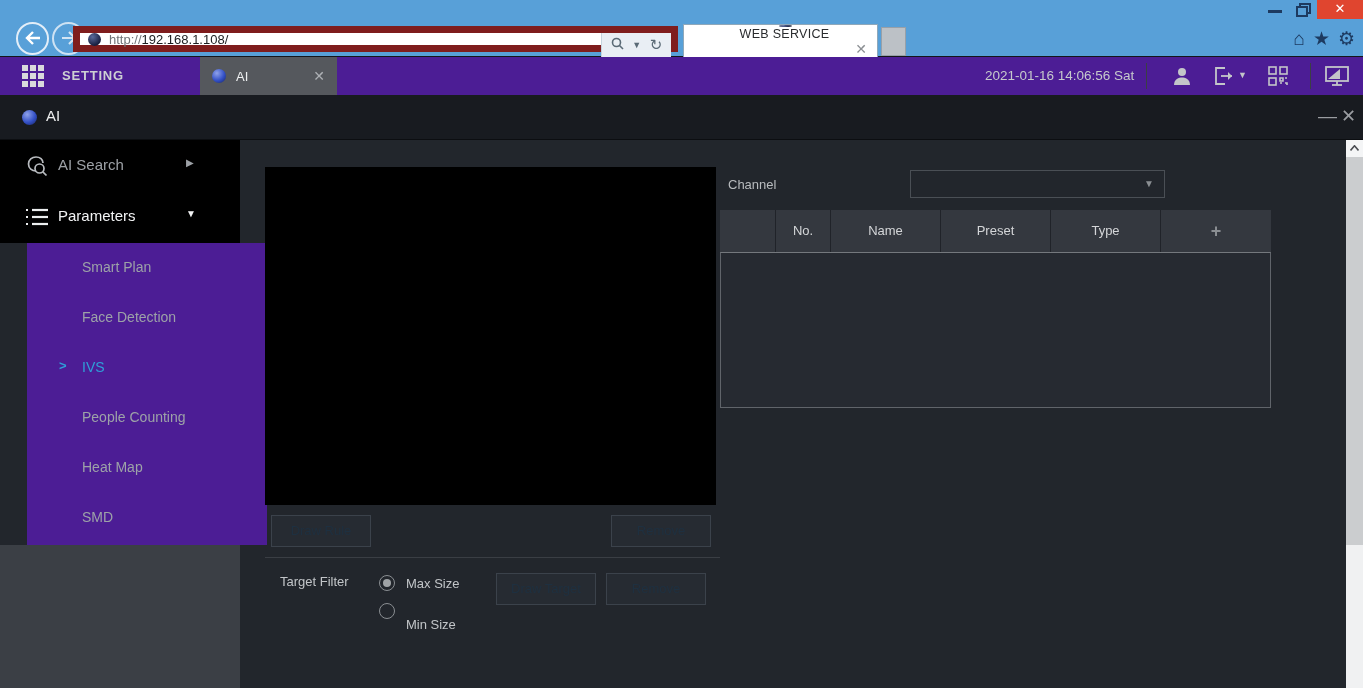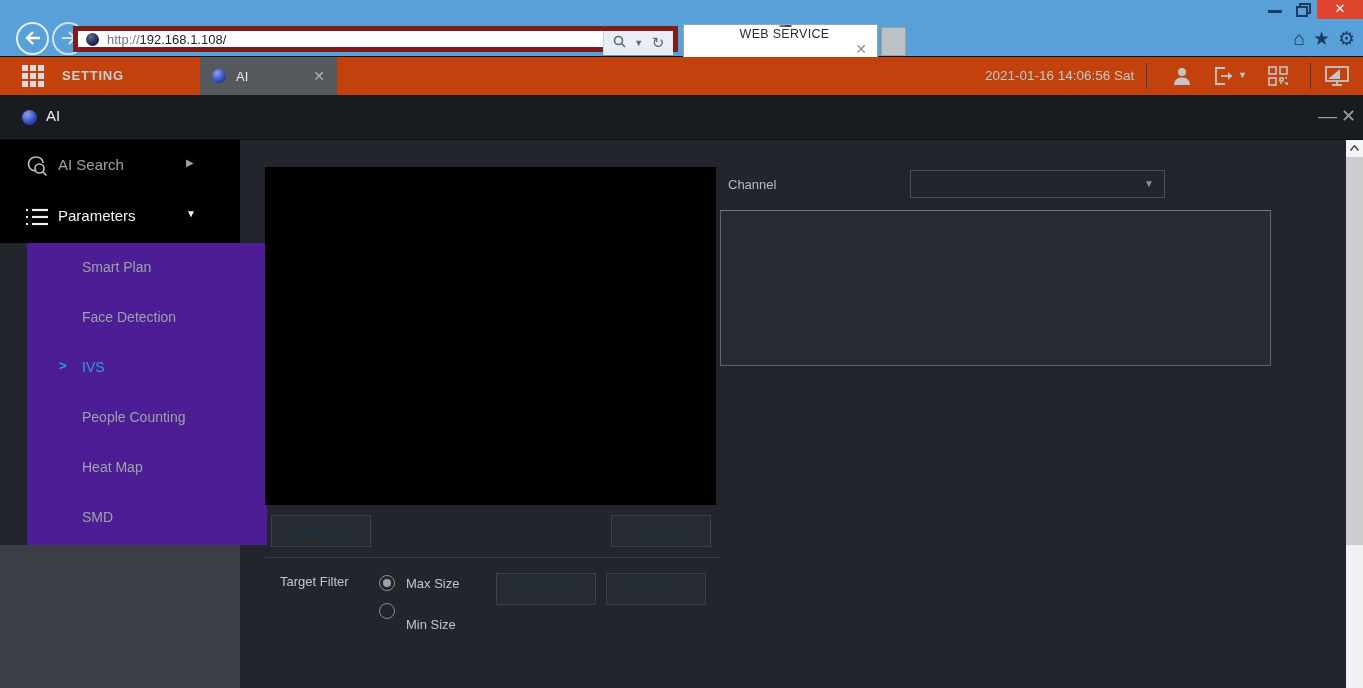--- a/index.html
+++ b/index.html
@@ -15,7 +15,7 @@
   .nav-circle svg { margin-top:6px; }
   .back { left:16px; }
   .fwd { left:52px; opacity:.85; }
-  .addr { position:absolute; left:73px; top:26px; width:605px; height:26px; background:#ffffff; border:5px solid #7f1d1d; display:flex; align-items:center; }
+  .addr { position:absolute; left:73px; top:26px; width:605px; height:26px; background:#ffffff; border:7px solid #7f1d1d; display:flex; align-items:center; }
   .addr .fav { width:13px; height:13px; border-radius:50%; margin-left:8px; background:radial-gradient(circle at 35% 30%, #5a6a9a, #1c2446 65%, #0c0f22); }
   .addr .url { margin-left:8px; font-size:13px; white-space:nowrap; }
   .addr .scheme { color:#707478; }

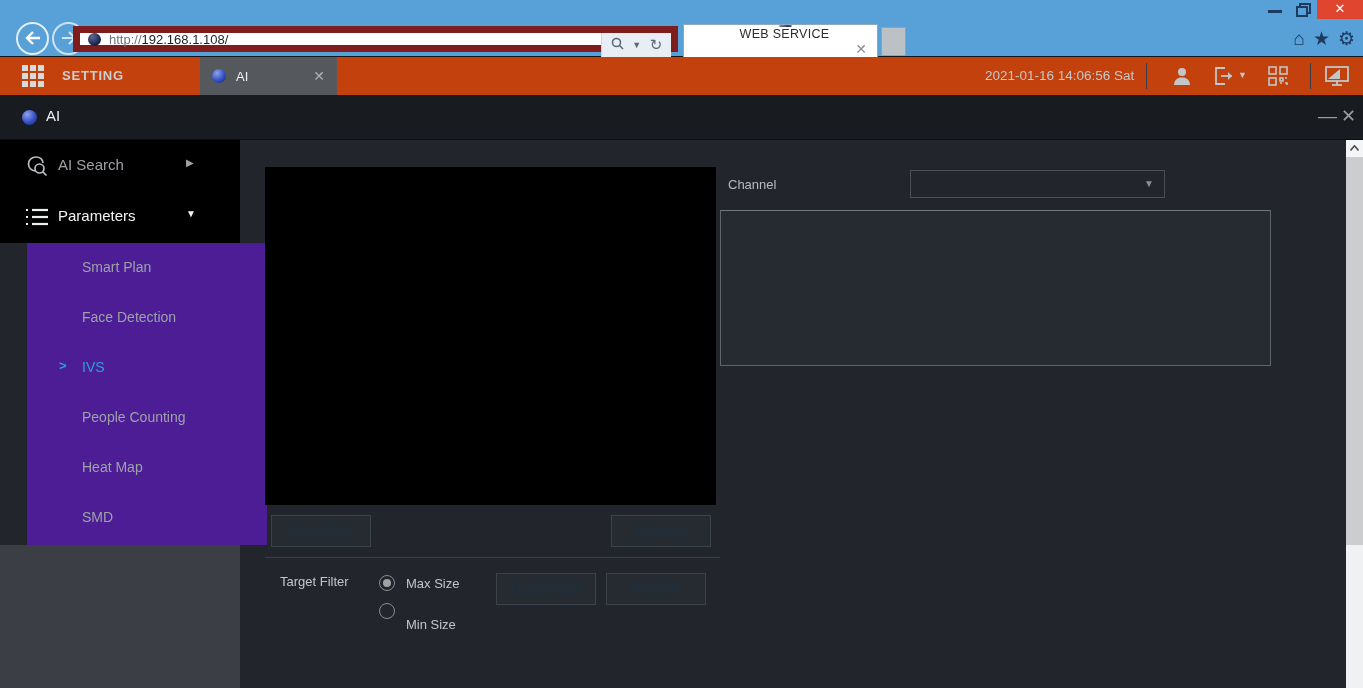--- a/index.html
+++ b/index.html
@@ -32,7 +32,7 @@
   .chrome-icons span { font-size:19px; line-height:22px; }
 
   
-  .app-header { position:absolute; left:0; top:57px; width:1363px; height:38px; background:#c2410c;padding-left:38px; }
+  .app-header { position:absolute; left:0; top:57px; width:1363px; height:38px; background:#4c1d95;padding-left:38px; }
   .grid-icon { position:absolute; left:22px; top:8px; width:22px; height:22px; display:grid; grid-template-columns:repeat(3,1fr); grid-template-rows:repeat(3,1fr); gap:2px; }
   .grid-icon i { background:#d9dadc; }
   .setting-label { position:absolute; left:62px; top:11px; font-size:13px; font-weight:700; letter-spacing:.8px; color:#cdd0d3; }

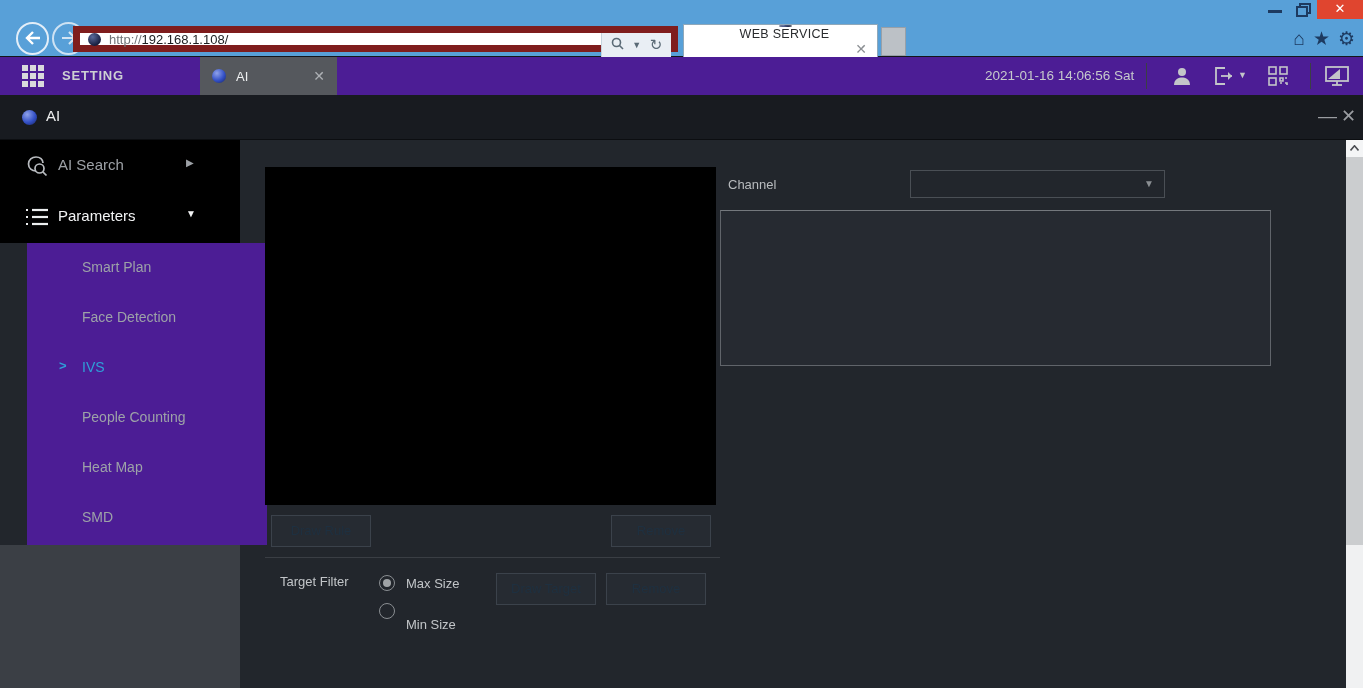--- a/index.html
+++ b/index.html
@@ -293,6 +293,14 @@
     </div>
 
     <div class="table">
+      <div class="t-head">
+        <div class="t-cell c0"></div>
+        <div class="t-cell c1">No.</div>
+        <div class="t-cell c2">Name</div>
+        <div class="t-cell c3">Preset</div>
+        <div class="t-cell c4">Type</div>
+        <div class="t-cell c5">+</div>
+      </div>
       <div class="t-body"></div>
     </div>
 

